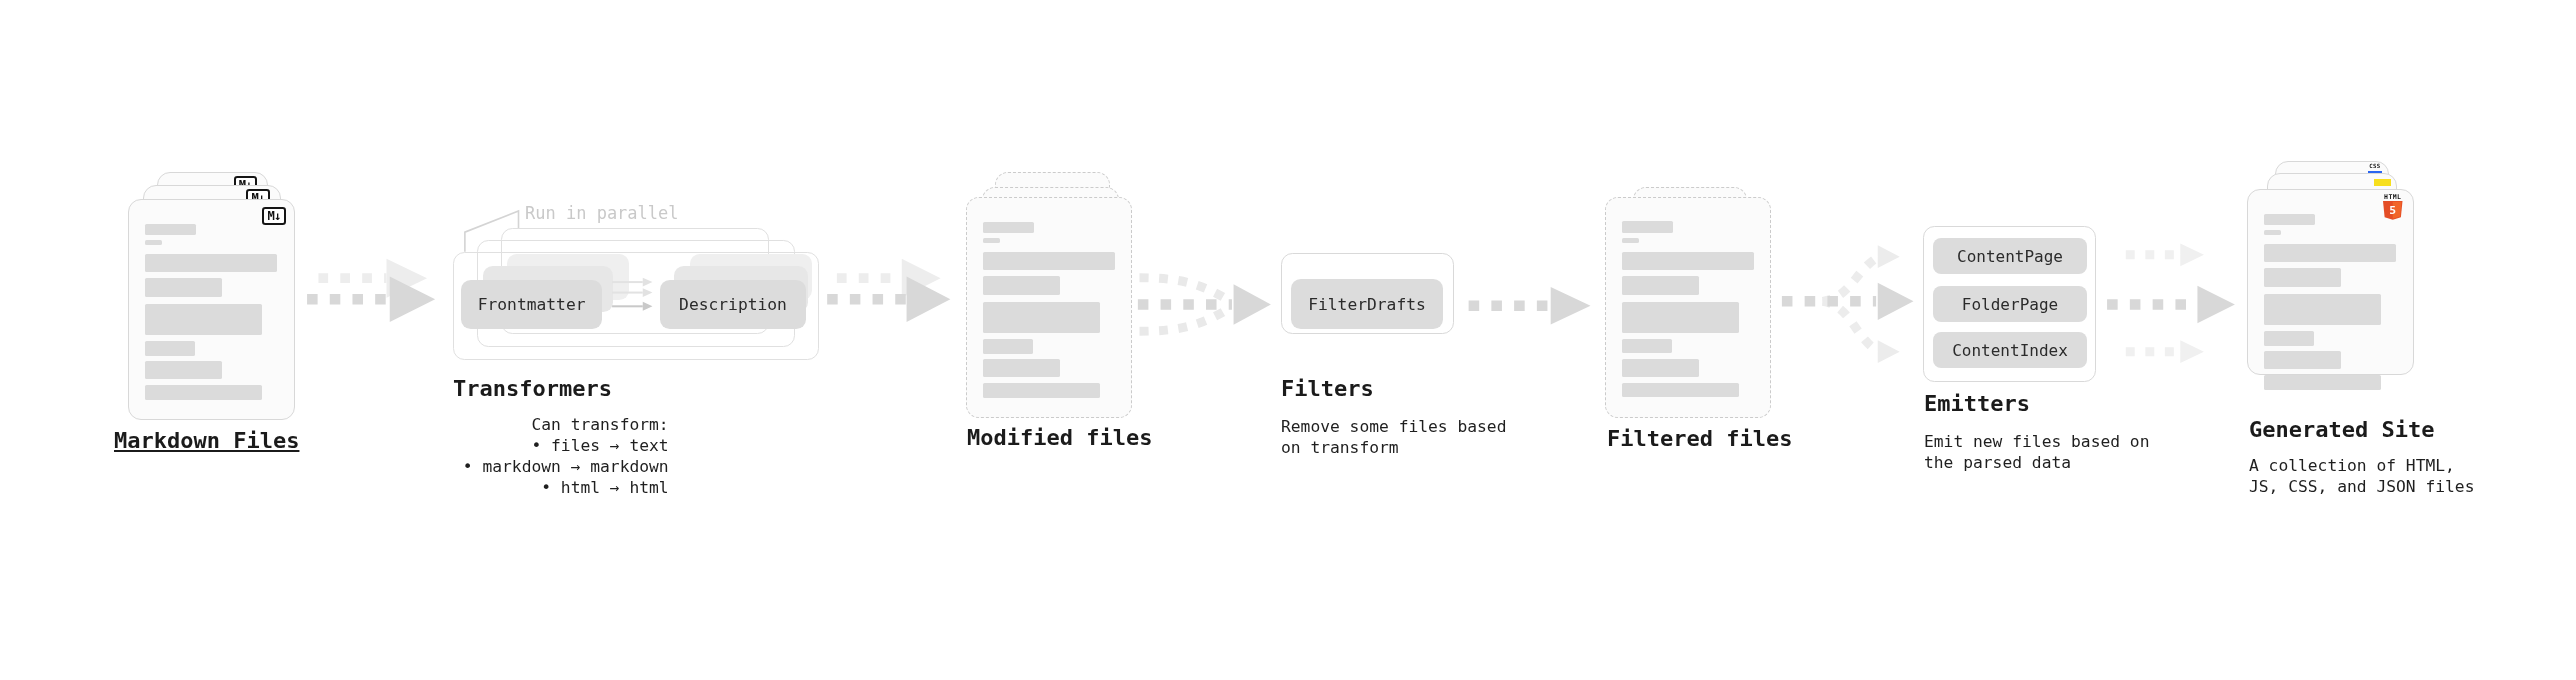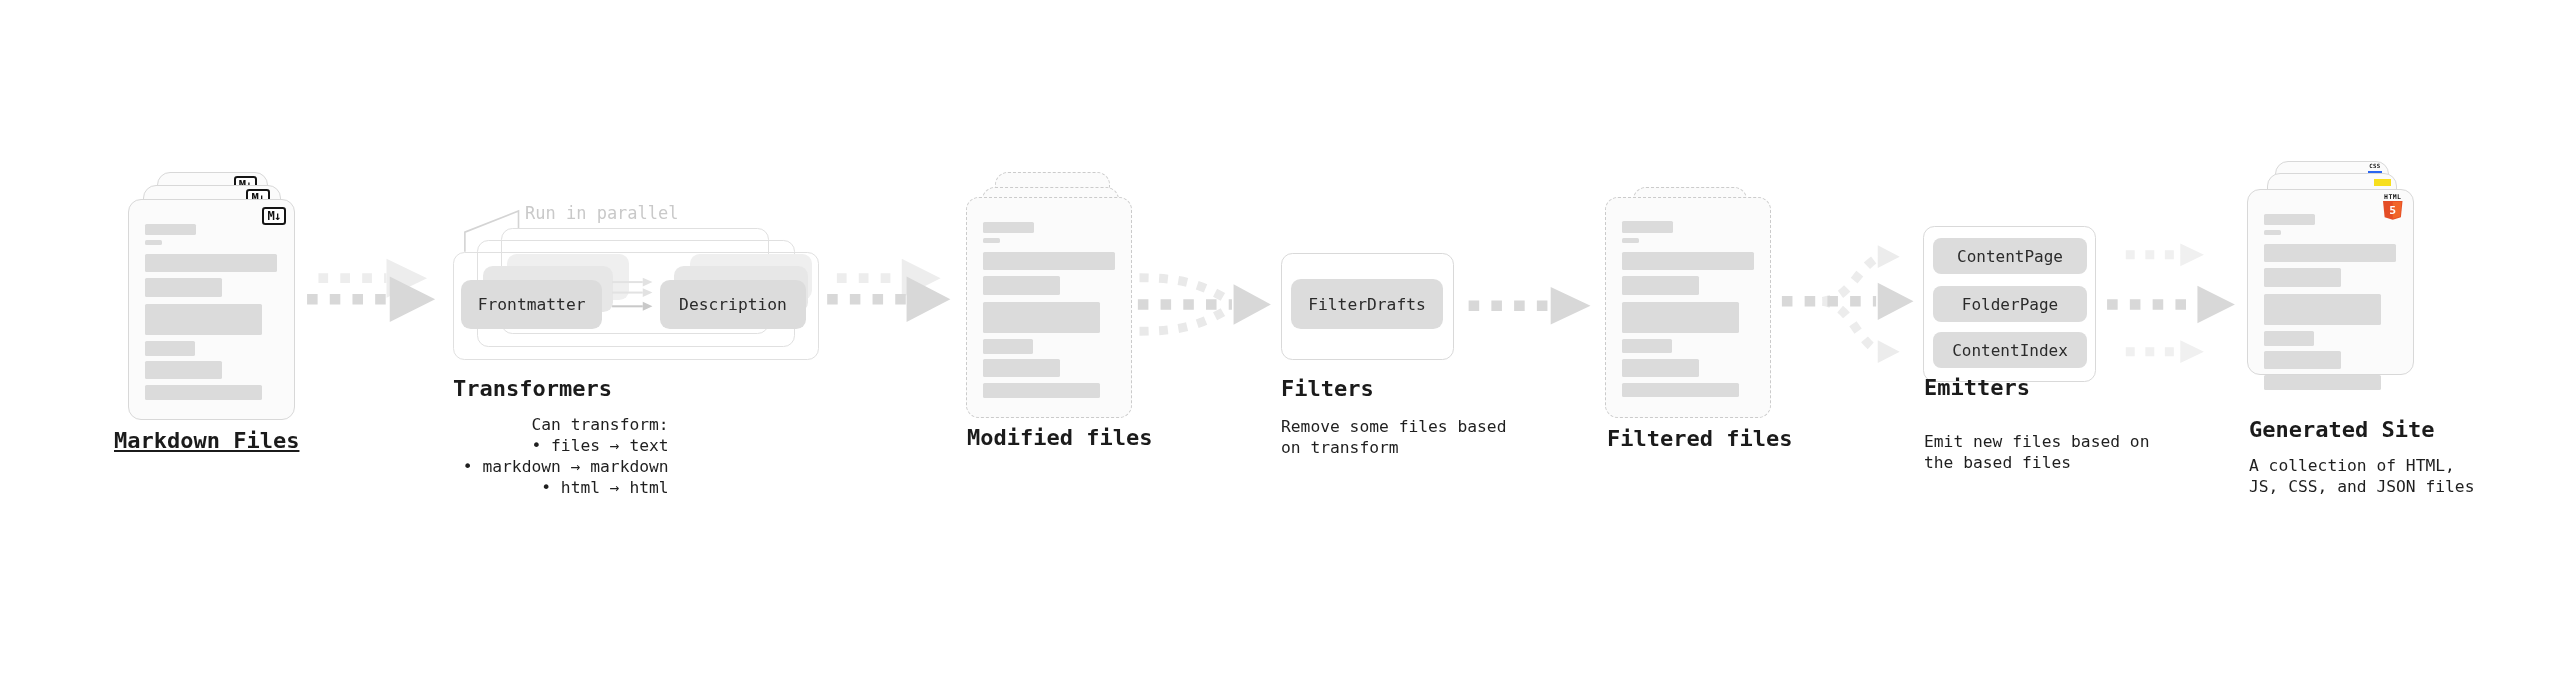--- a/index.html
+++ b/index.html
@@ -164,7 +164,7 @@
     <polygon points="120,20 120,70 166,45" fill="#d8d8d8"></polygon>
   </svg>
 
-  <div class="wbox" style="left:1281px;top:253px;width:173px;height:107px;text-align:right;">
+  <div class="wbox" style="left:1281px;top:253px;width:173px;height:81px;text-align:right;">
     <div class="pill" style="left:9px;top:25px;width:152px;height:50px;">FilterDrafts</div>
   </div>
   <div class="h" style="left:1281px;top:377px;">Filters</div>

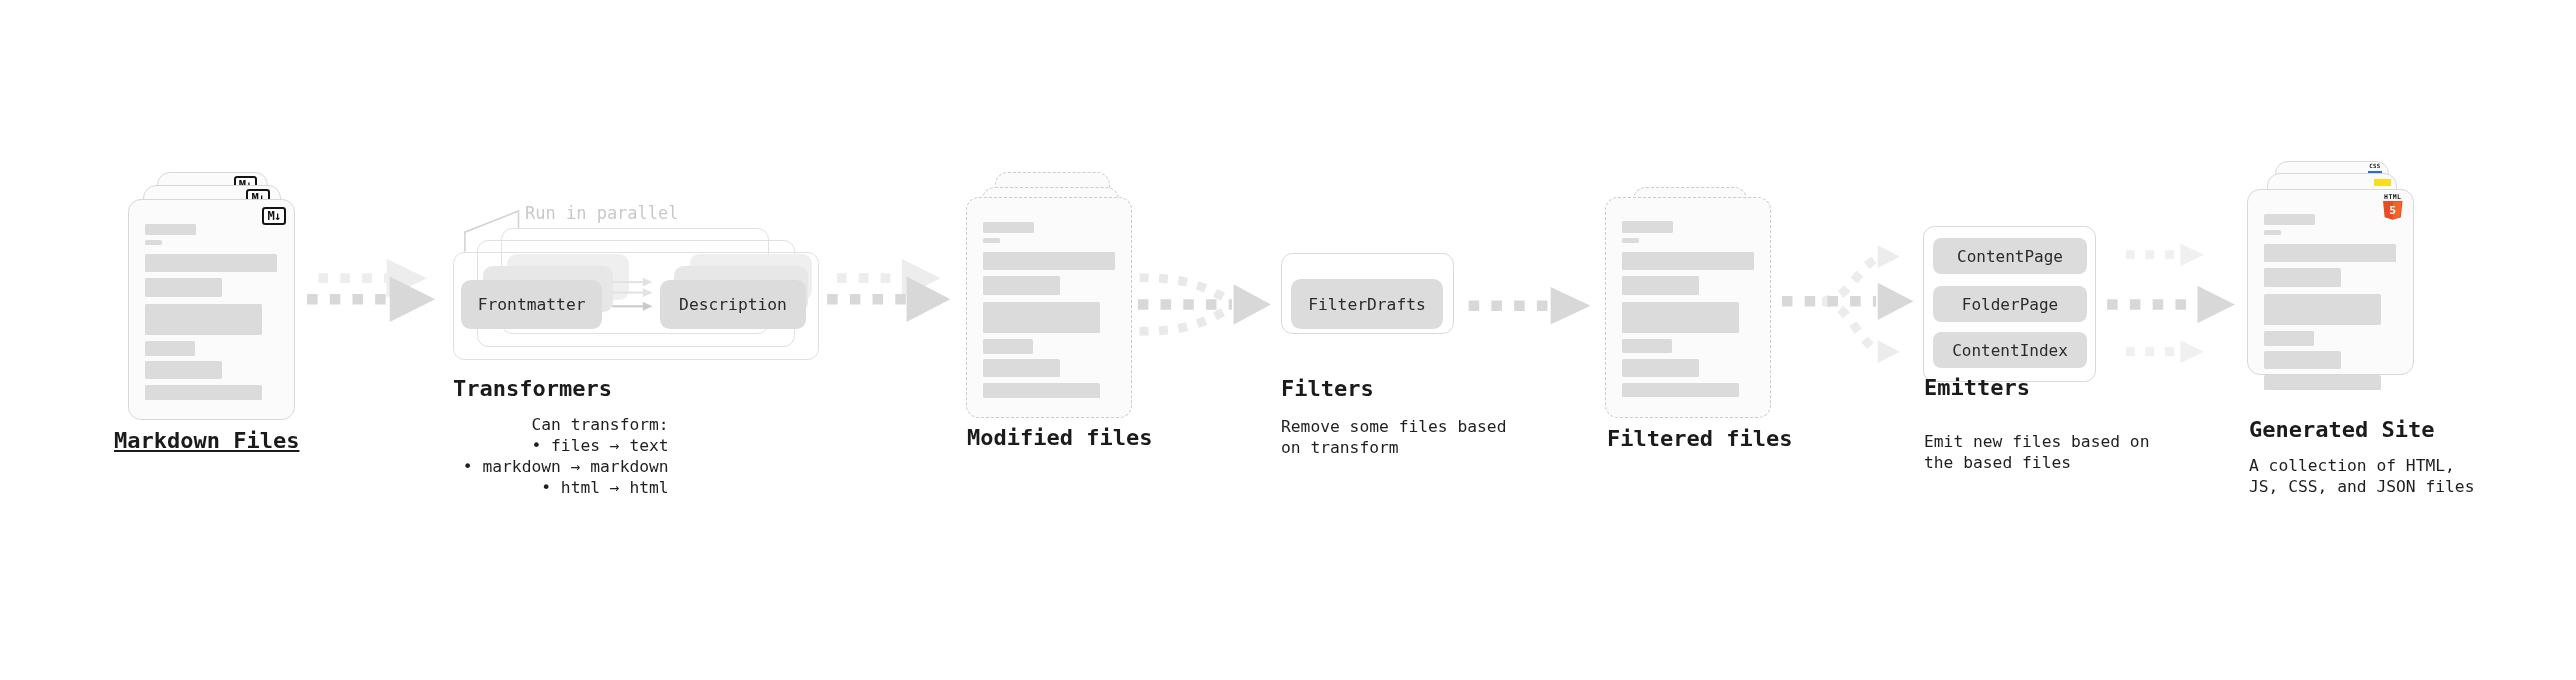--- a/index.html
+++ b/index.html
@@ -209,7 +209,7 @@
     <div class="epill" style="top:59px;">FolderPage</div>
     <div class="epill" style="top:105px;">ContentIndex</div>
   </div>
-  <div class="h" style="left:1924px;top:376px;">Emitters</div>
+  <div class="h" style="left:1924px;top:392px;">Emitters</div>
   <div class="desc" style="left:1924px;top:431px;">
     <div>Emit new files based on</div>
     <div>the based files</div>

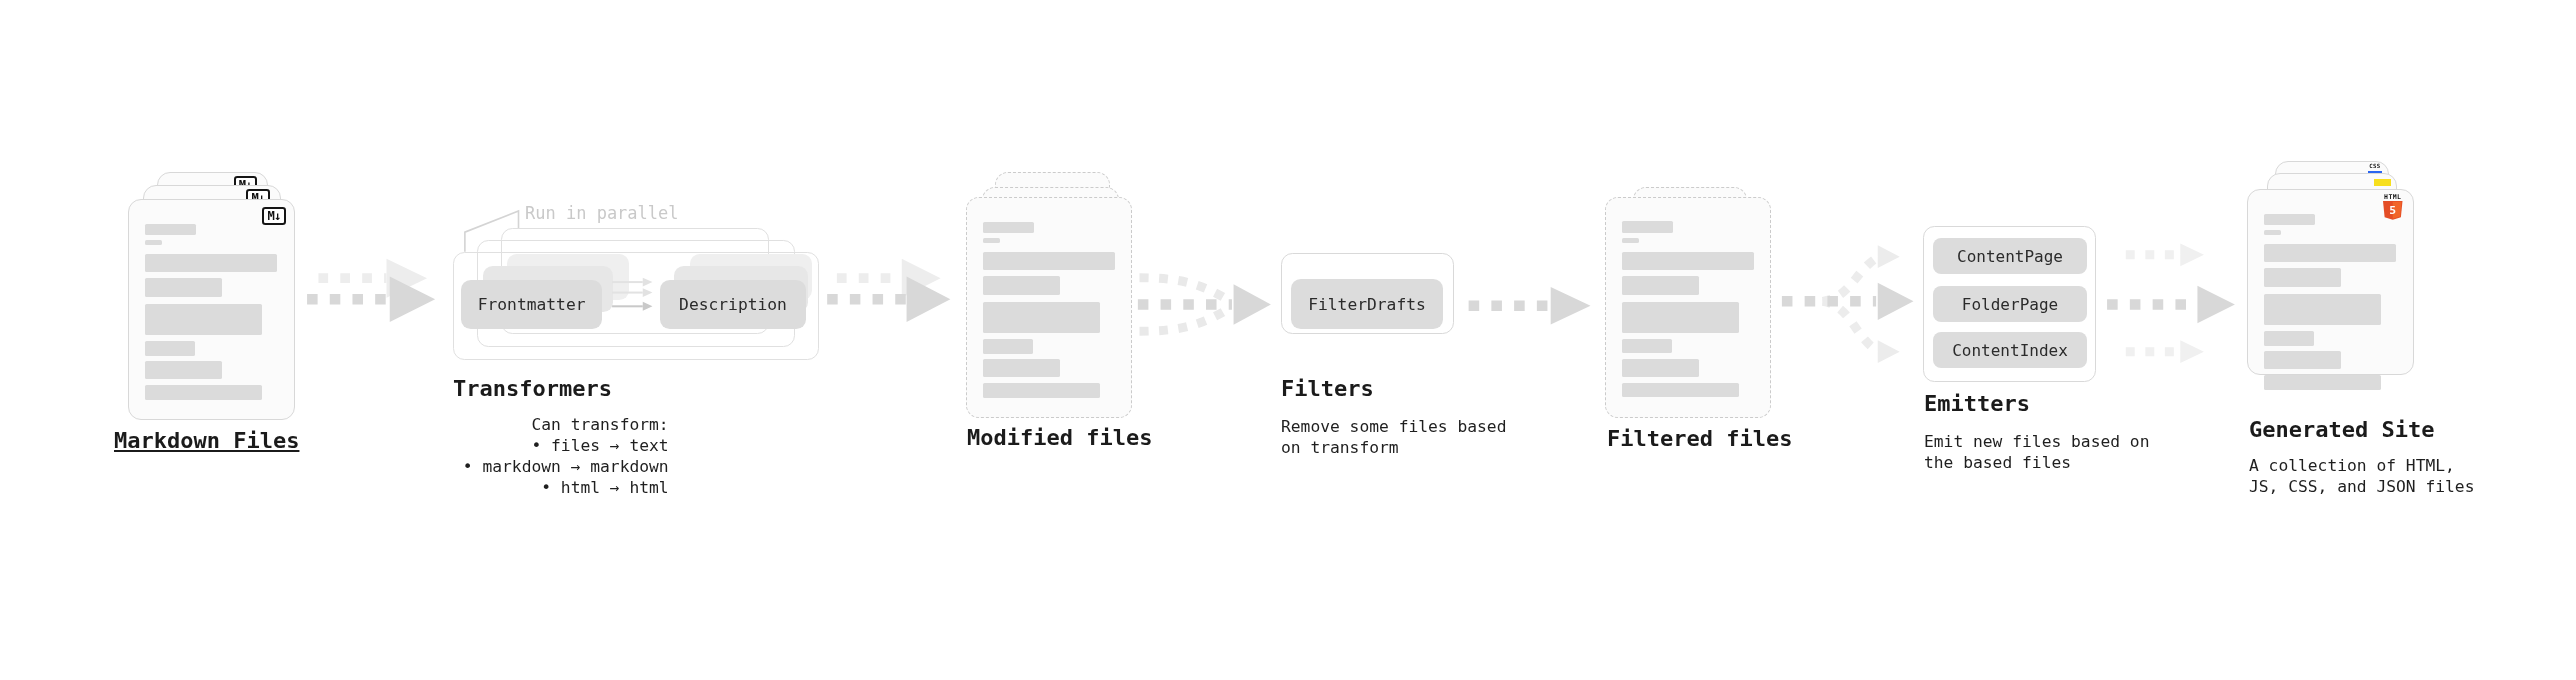--- a/index.html
+++ b/index.html
@@ -212,7 +212,7 @@
   <div class="h" style="left:1924px;top:392px;">Emitters</div>
   <div class="desc" style="left:1924px;top:431px;">
     <div>Emit new files based on</div>
-    <div>the based files</div>
+    <div>the parsed data</div>
   </div>
 
   <svg style="left:2103px;top:236px;" width="140" height="137" viewBox="0 0 172 168">

